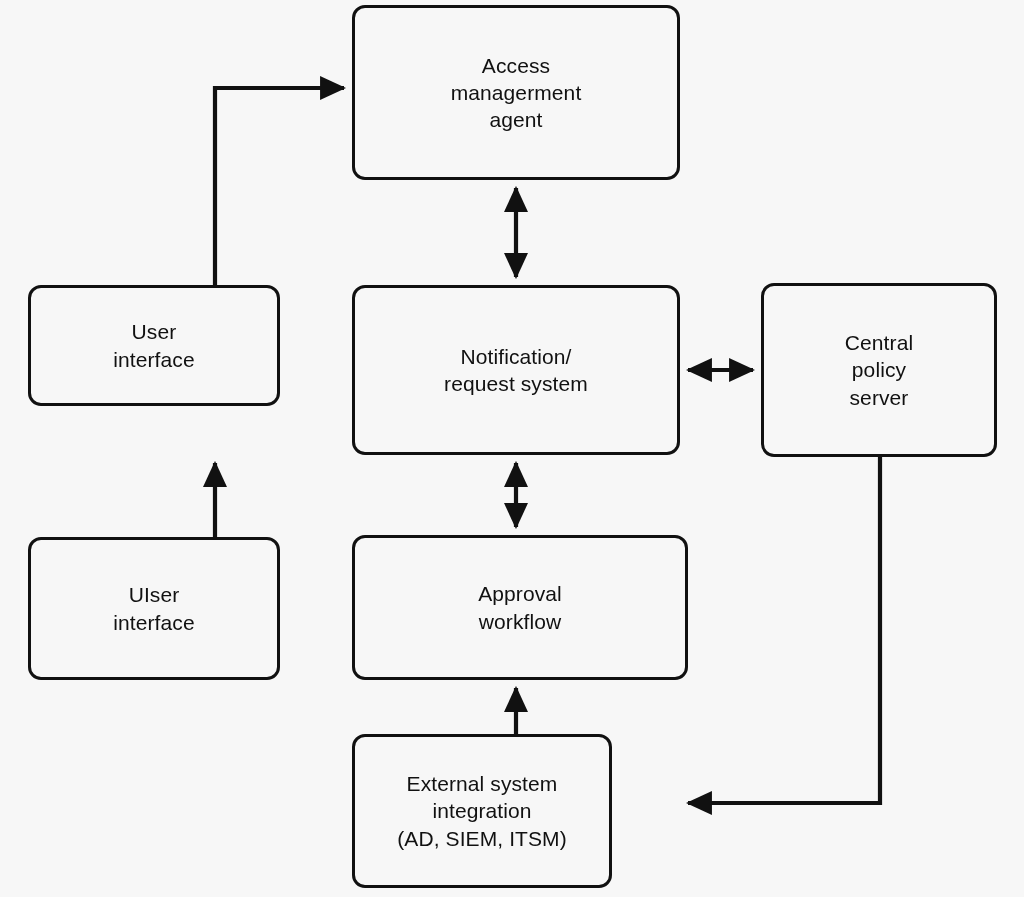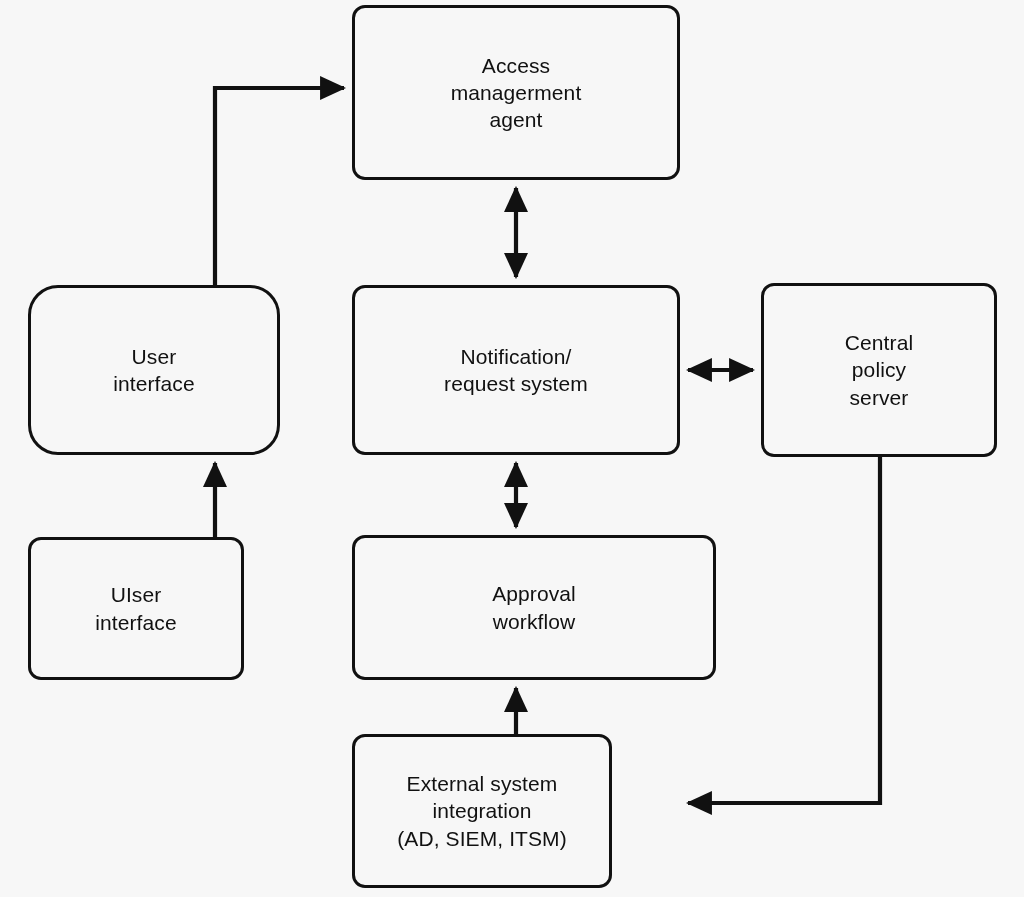--- a/index.html
+++ b/index.html
@@ -52,7 +52,7 @@
   }
   
   #node-access-management-agent { left: 352px; top: 5px;   width: 328px; height: 175px; }
-  #node-user-interface          { left: 28px;  top: 285px; width: 252px; height: 170px; border-radius: 30px; }
+  #node-user-interface          { left: 28px;  top: 285px; width: 252px; height: 121px; }
   #node-notification-request    { left: 352px; top: 285px; width: 328px; height: 170px; }
   #node-central-policy-server   { left: 761px; top: 283px; width: 236px; height: 174px; }
   #node-uiser-interface         { left: 28px;  top: 537px; width: 216px; height: 143px; justify-content: center; }

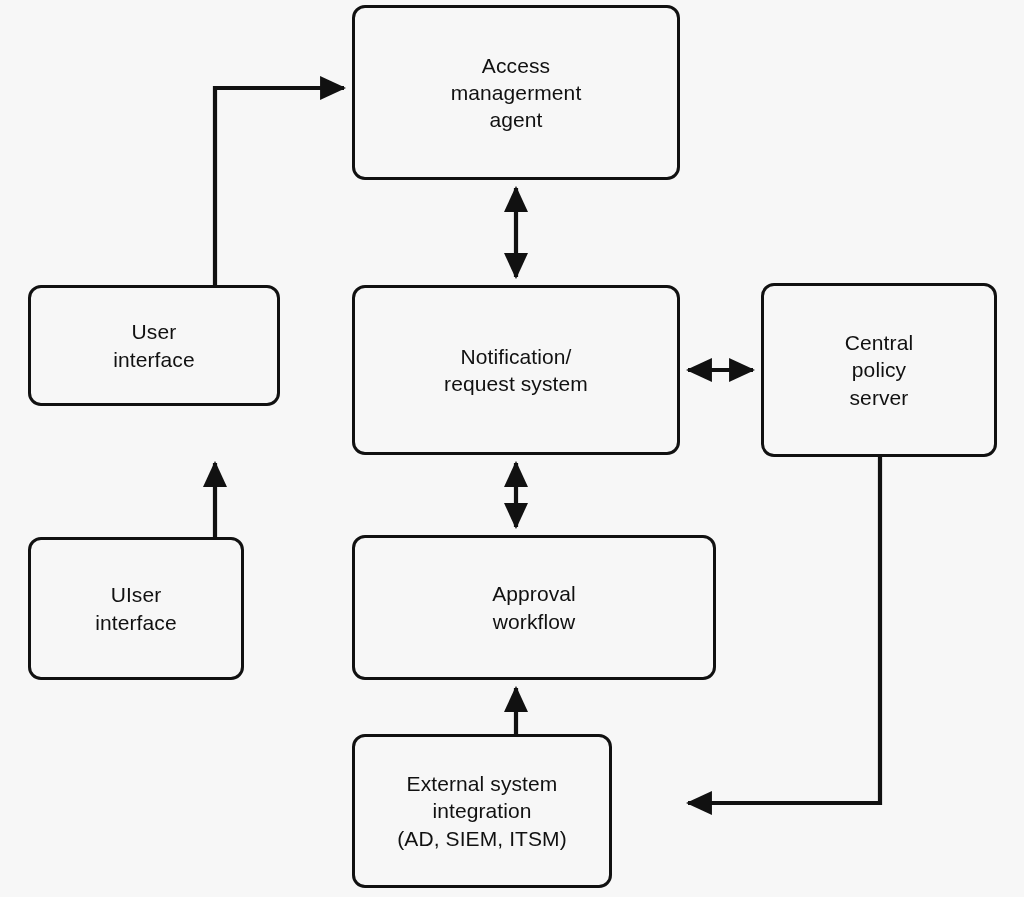--- a/index.html
+++ b/index.html
@@ -55,7 +55,7 @@
   #node-user-interface          { left: 28px;  top: 285px; width: 252px; height: 121px; }
   #node-notification-request    { left: 352px; top: 285px; width: 328px; height: 170px; }
   #node-central-policy-server   { left: 761px; top: 283px; width: 236px; height: 174px; }
-  #node-uiser-interface         { left: 28px;  top: 537px; width: 216px; height: 143px; justify-content: center; }
+  #node-uiser-interface         { left: 28px;  top: 537px; width: 252px; height: 143px; justify-content: center; }
   #node-approval-workflow       { left: 352px; top: 535px; width: 364px; height: 145px; }
   #node-external-system         { left: 352px; top: 734px; width: 260px; height: 154px; }
 </style>

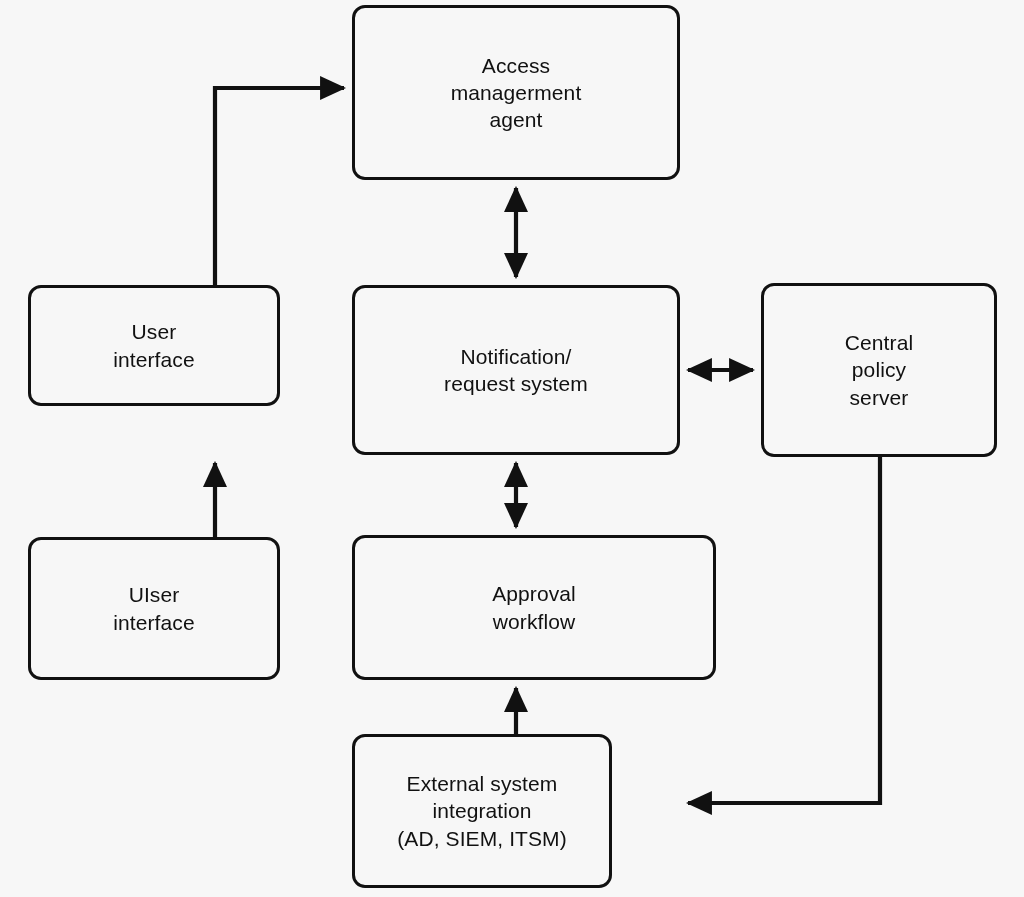--- a/index.html
+++ b/index.html
@@ -56,7 +56,7 @@
   #node-notification-request    { left: 352px; top: 285px; width: 328px; height: 170px; }
   #node-central-policy-server   { left: 761px; top: 283px; width: 236px; height: 174px; }
   #node-uiser-interface         { left: 28px;  top: 537px; width: 252px; height: 143px; justify-content: center; }
-  #node-approval-workflow       { left: 352px; top: 535px; width: 364px; height: 145px; }
+  #node-approval-workflow       { left: 352px; top: 535px; width: 336px; height: 145px; }
   #node-external-system         { left: 352px; top: 734px; width: 260px; height: 154px; }
 </style>
 </head>

